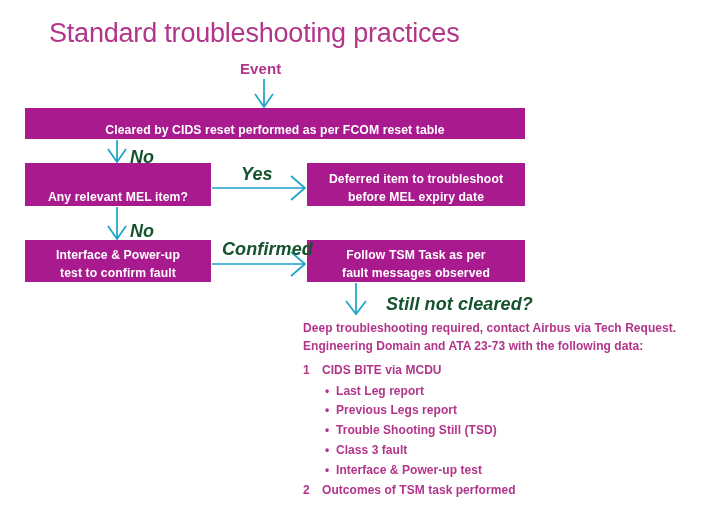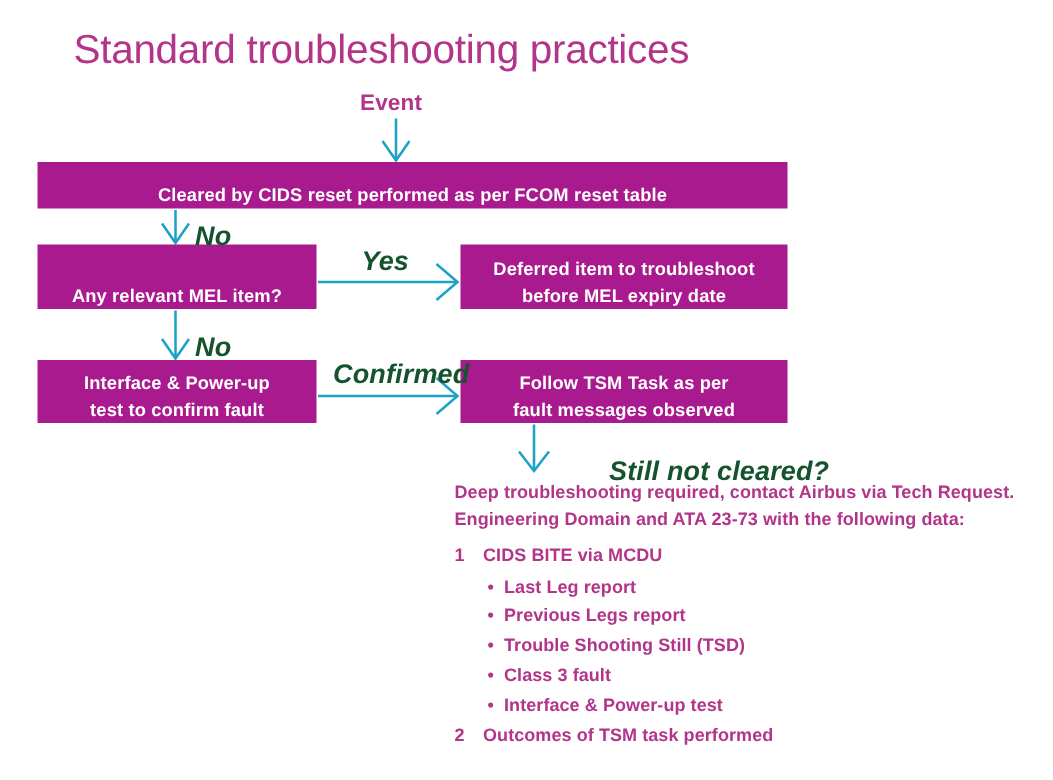--- a/index.html
+++ b/index.html
@@ -85,7 +85,7 @@
   .lab-yes       { left: 241px; top: 164px; }
   .lab-no2       { left: 130px; top: 221px; }
   .lab-confirmed { left: 222px; top: 239px; }
-  .lab-still     { left: 386px; top: 304px; margin-left: 20px; }
+  .lab-still     { left: 386px; top: 294px; }
 
   
   .body-text {

